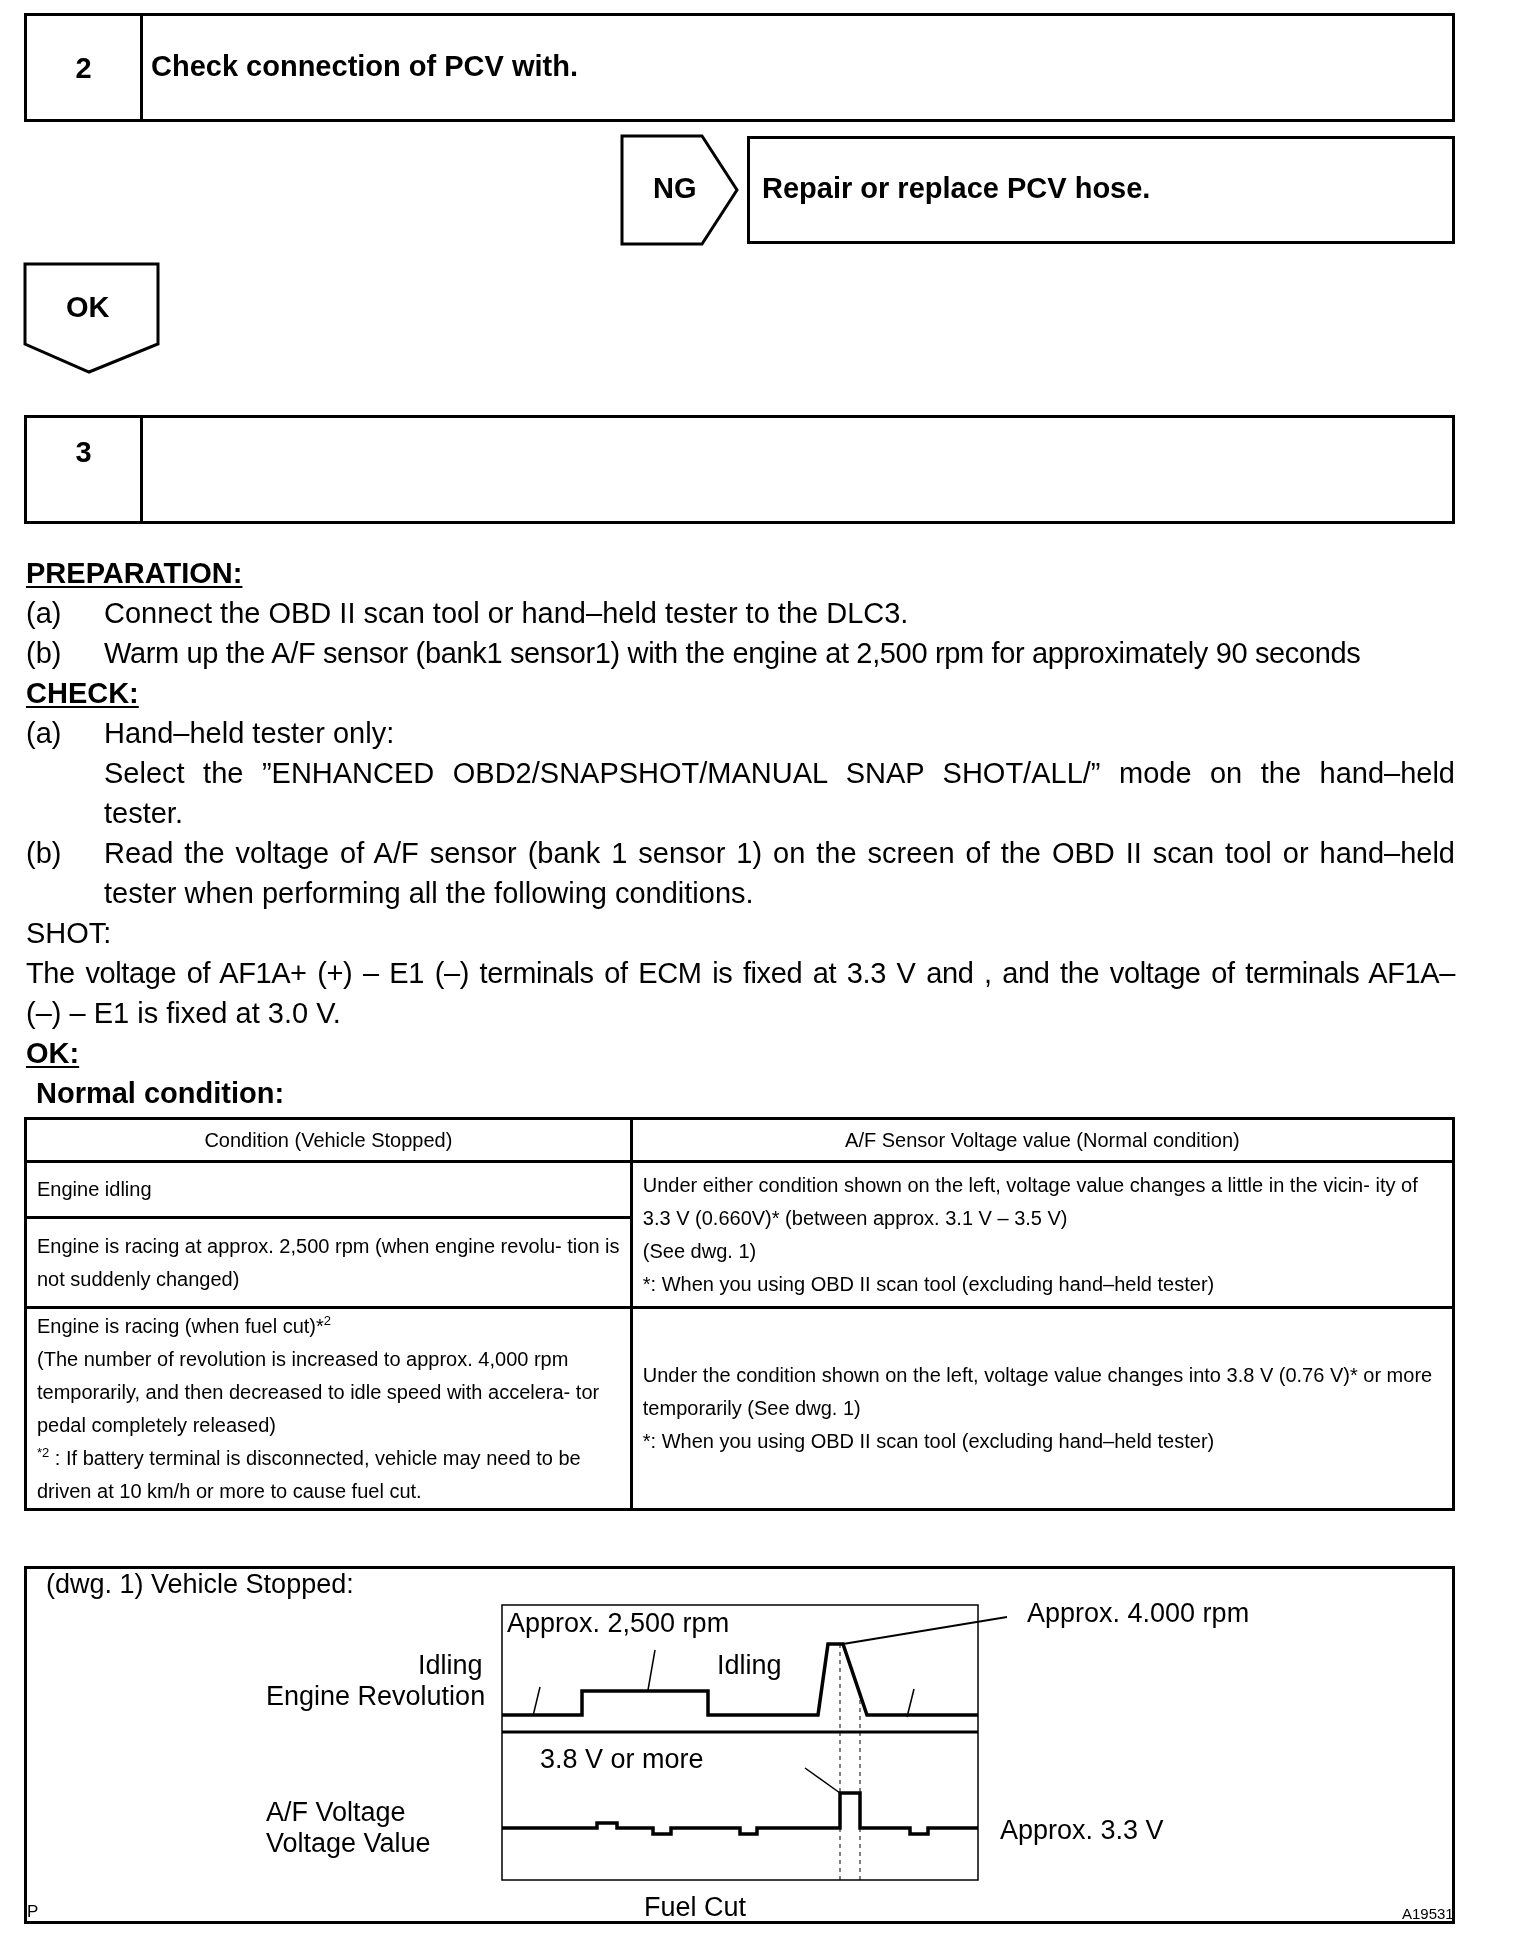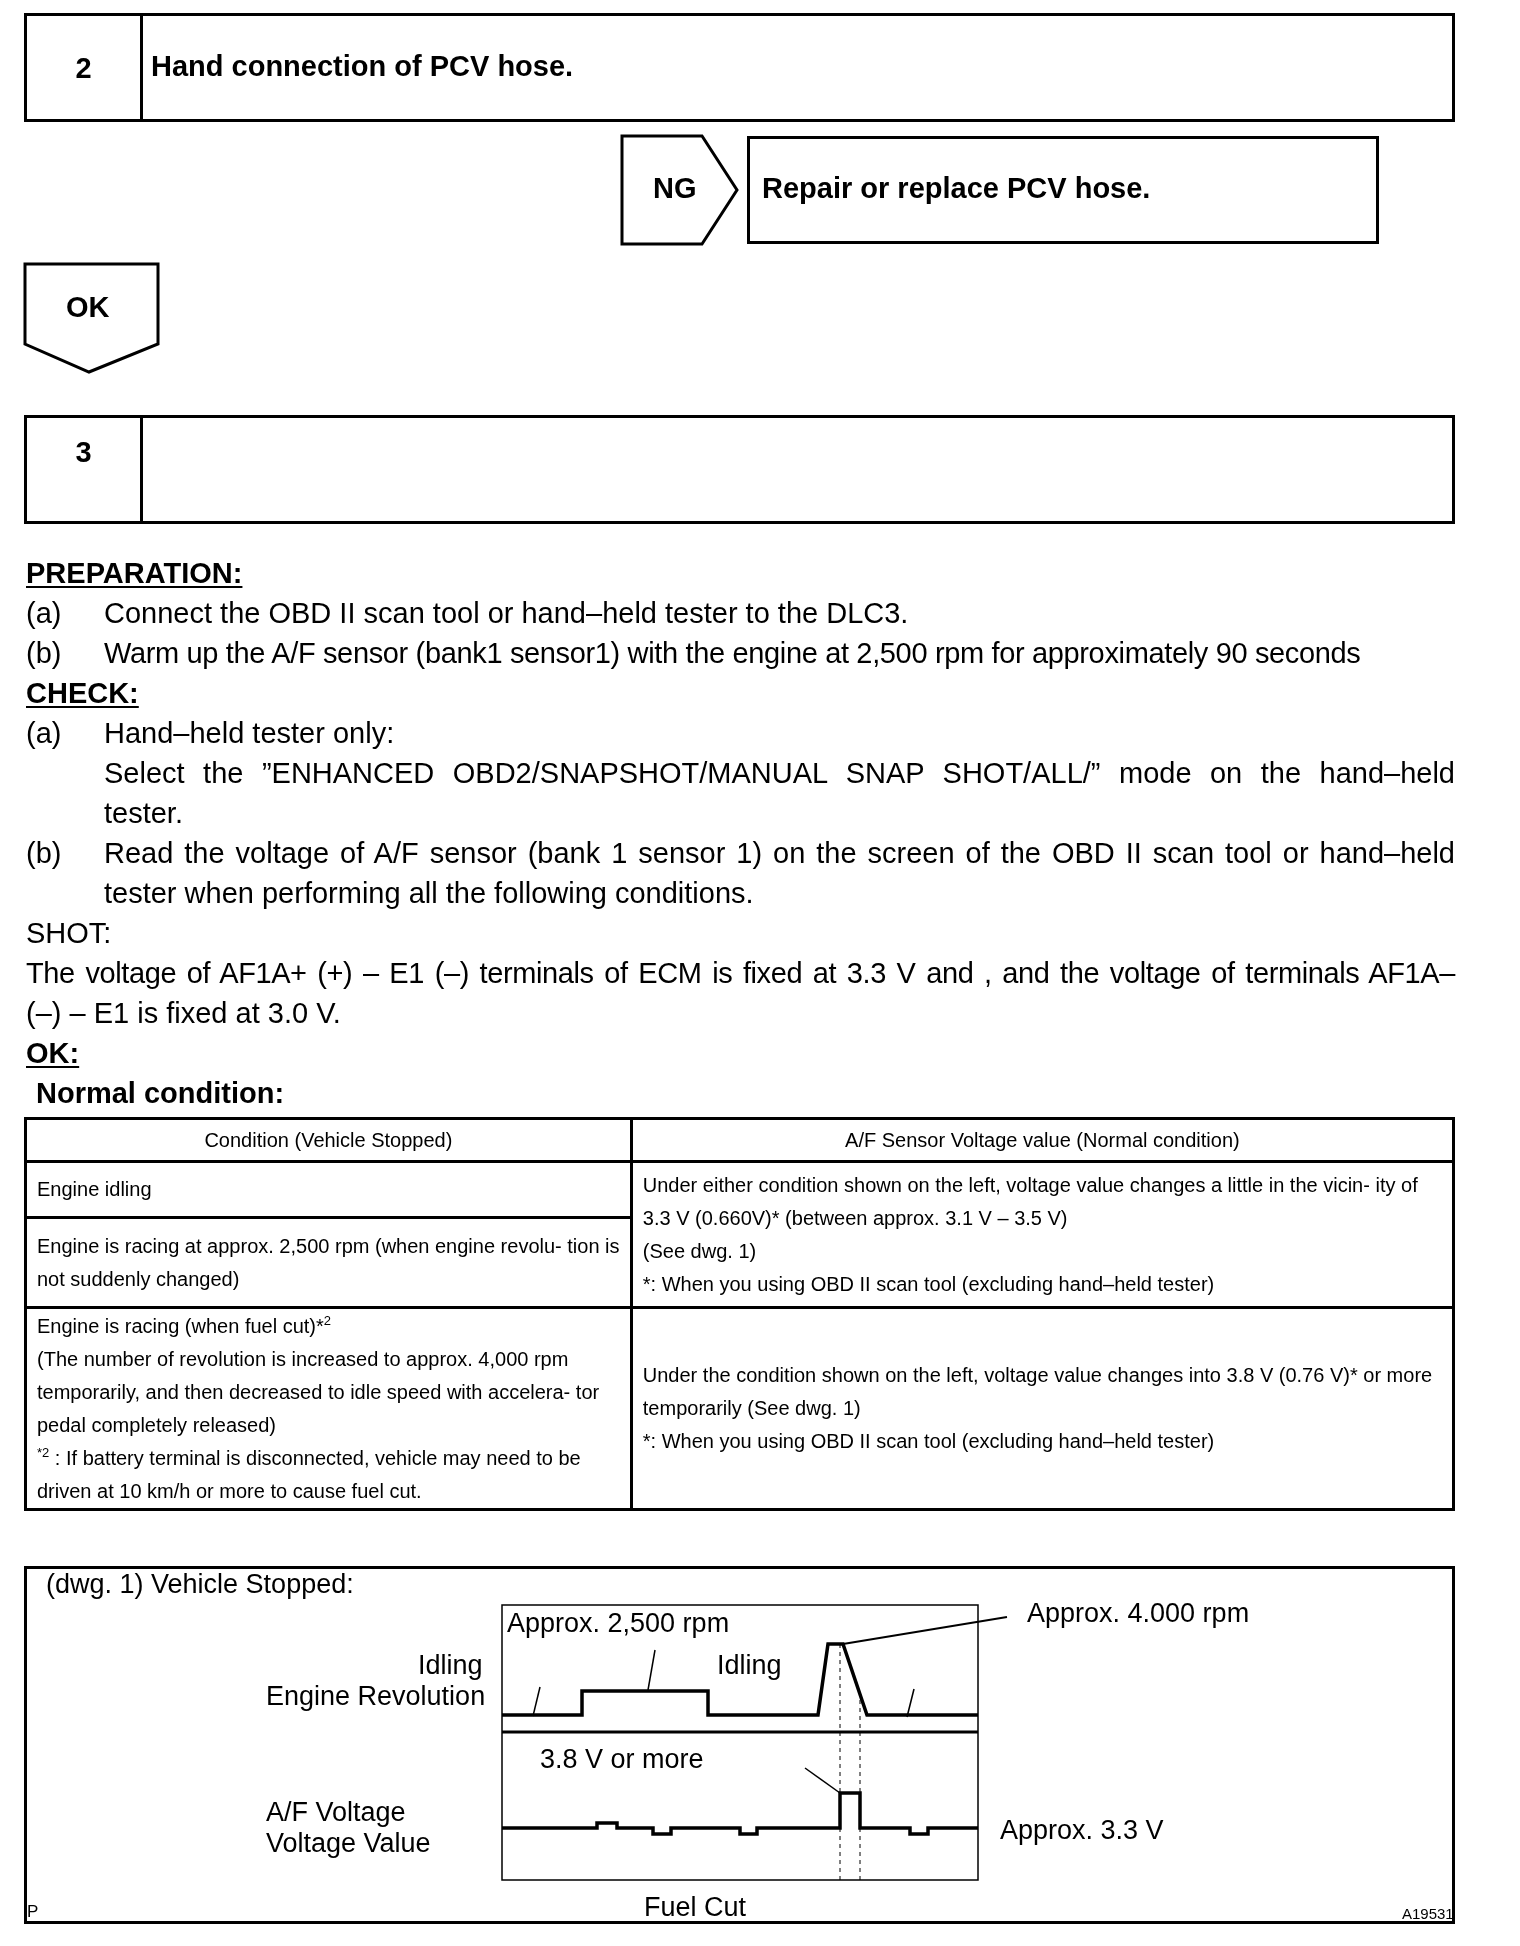--- a/index.html
+++ b/index.html
@@ -30,7 +30,7 @@
 
 <div class="stepbox" style="top:13px;height:109px;">
   <div class="stepnum"><span style="position:relative;top:36px;">2</span></div>
-  <div class="steptitle" style="top:33px;">Hand connection of PCV hose.</div>
+  <div class="steptitle" style="top:33px;">Check connection of PCV with.</div>
 </div>
 
 <div class="abs shape" style="left:620px;top:134px;">

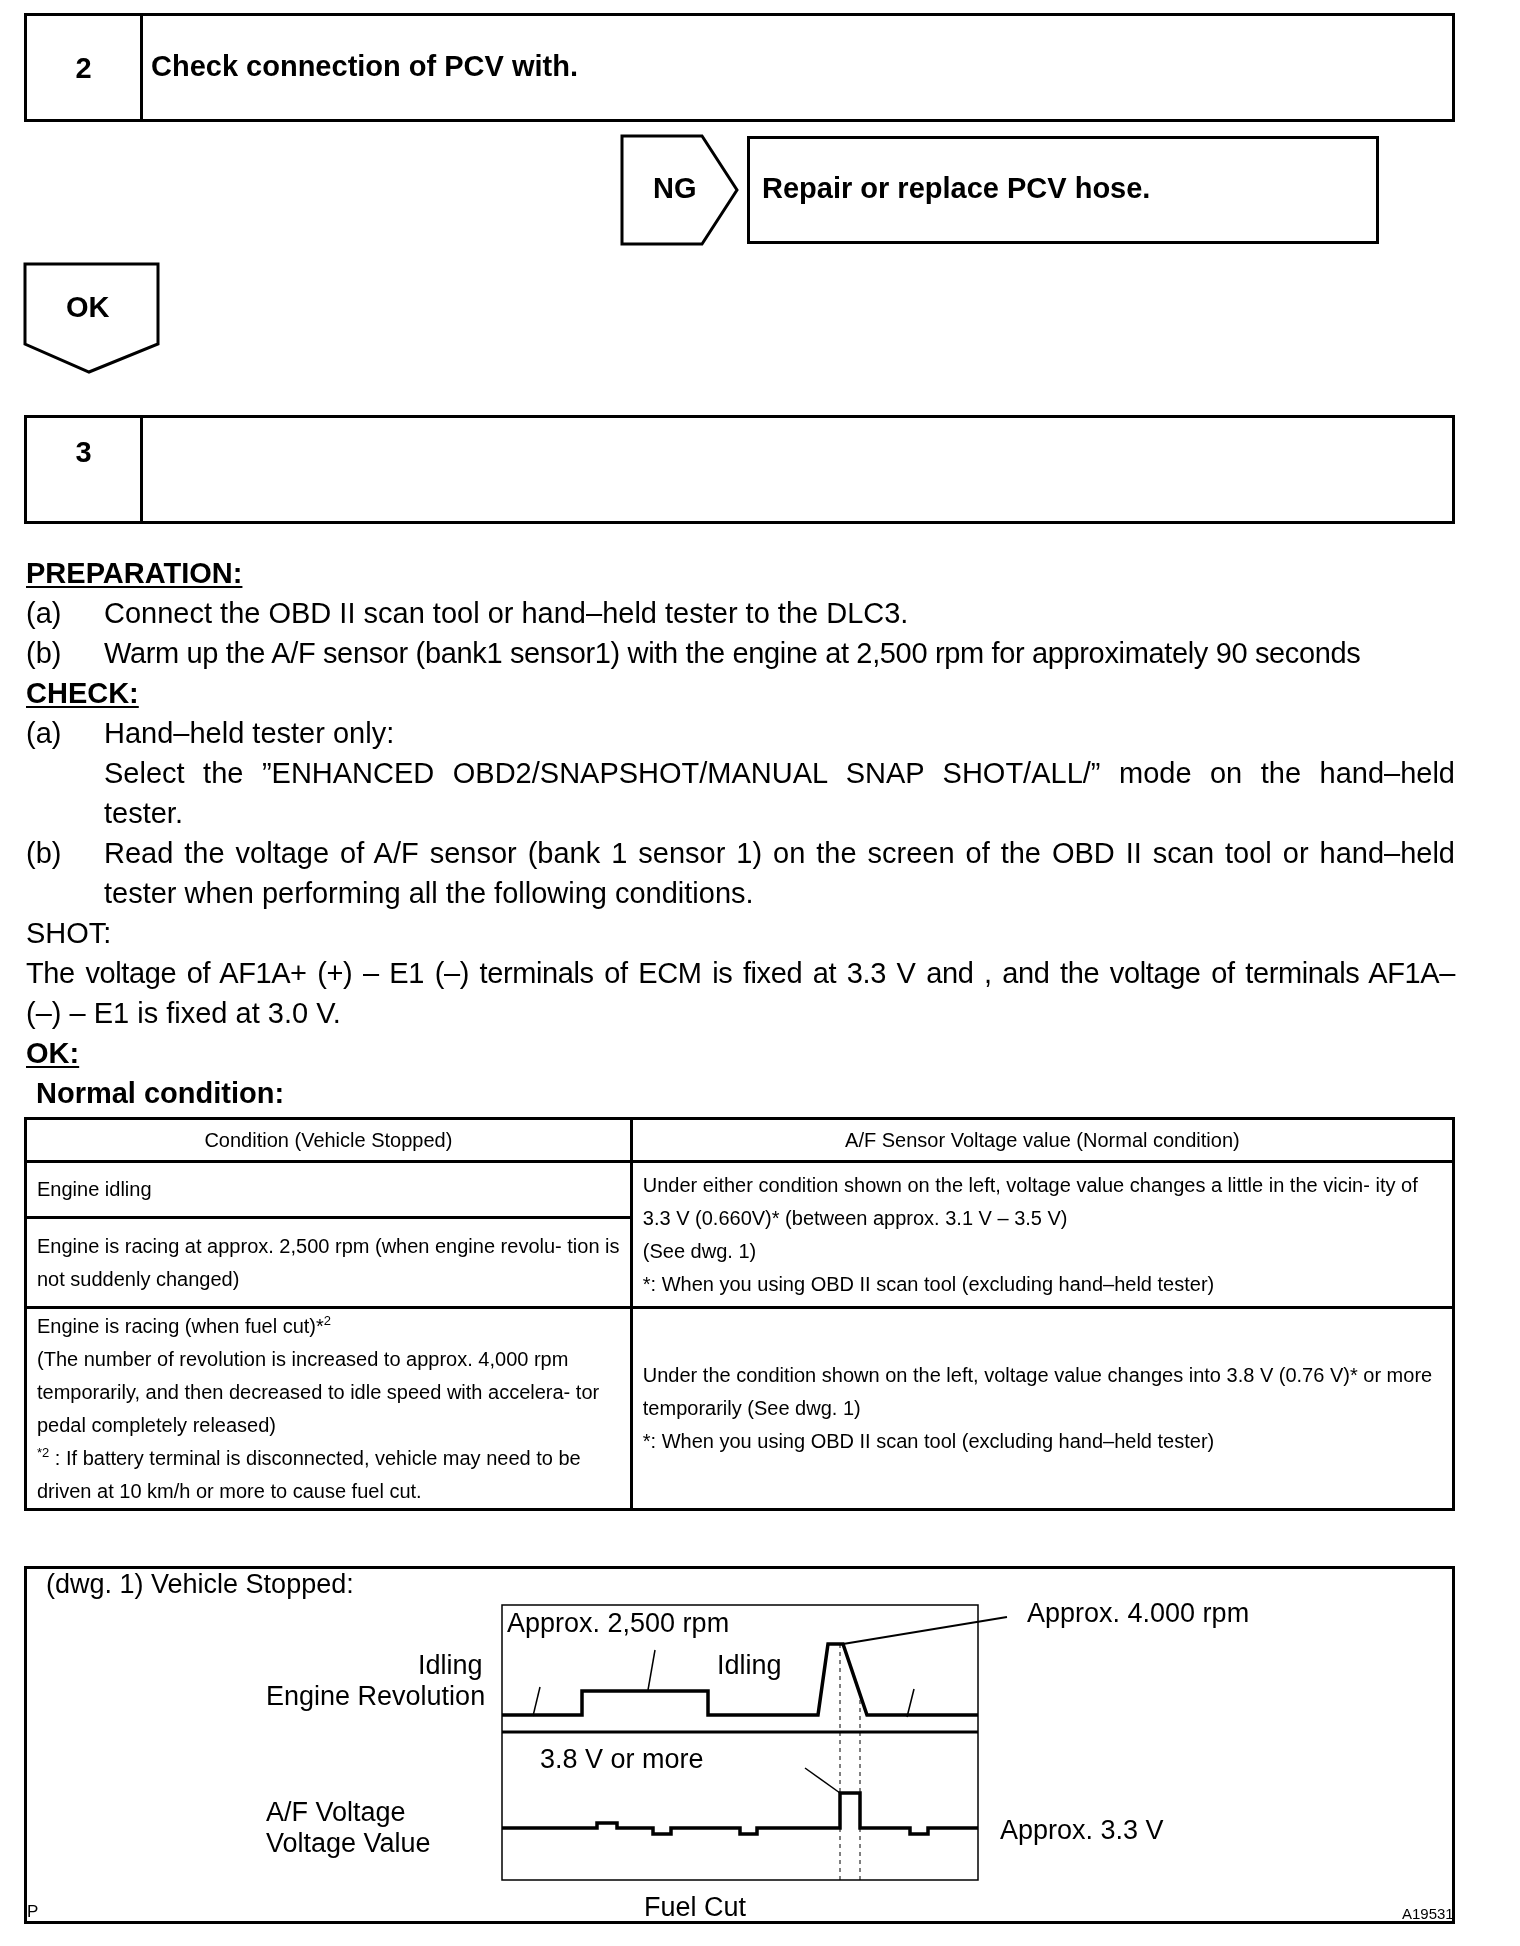--- a/index.html
+++ b/index.html
@@ -10,7 +10,7 @@
   .steptitle { position: absolute; left: 124px; right: 20px; font-weight: bold; font-size: 29px; line-height: 34px; }
   .shape svg { display: block; }
   .shape-label { position: absolute; font-weight: bold; font-size: 29px; }
-  .repairbox { position: absolute; left: 747px; top: 136px; width: 632px; height: 108px; border: 3px solid #000; box-sizing: border-box; }
+  .repairbox { position: absolute; left: 747px; top: 136px; width: 708px; height: 108px; border: 3px solid #000; box-sizing: border-box; }
   .repairbox span { position: absolute; left: 12px; top: 33px; font-weight: bold; font-size: 29px; }
   .line { position: absolute; font-size: 29px; white-space: nowrap; line-height: 40px; }
   .heading { font-weight: bold; text-decoration: underline; text-decoration-thickness: 2px; text-underline-offset: 3px; }

